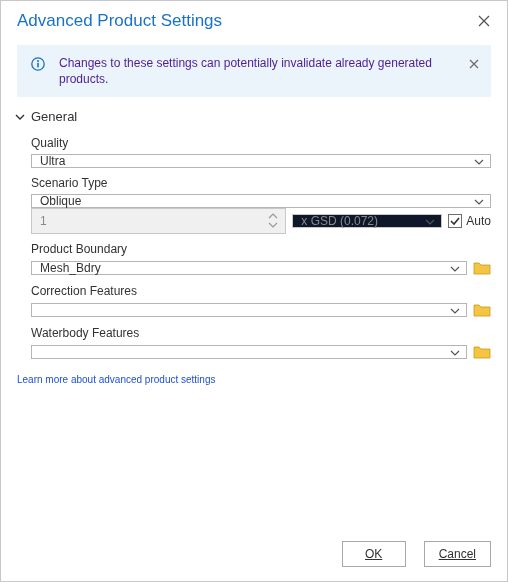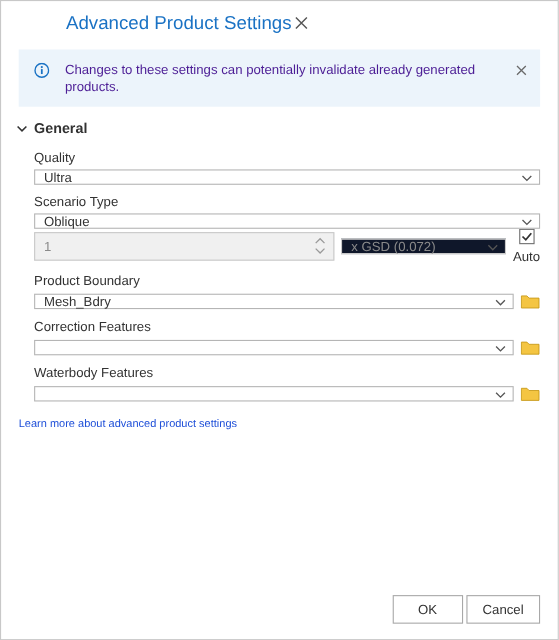--- a/index.html
+++ b/index.html
@@ -17,9 +17,8 @@
   .titlebar {
     display: flex;
     align-items: center;
-    justify-content: flex-start;
+    justify-content: space-between;
     padding: 10px 14px 4px 16px;
-    margin-left: 43px;
   }
   .title {
     font-size: 17px;

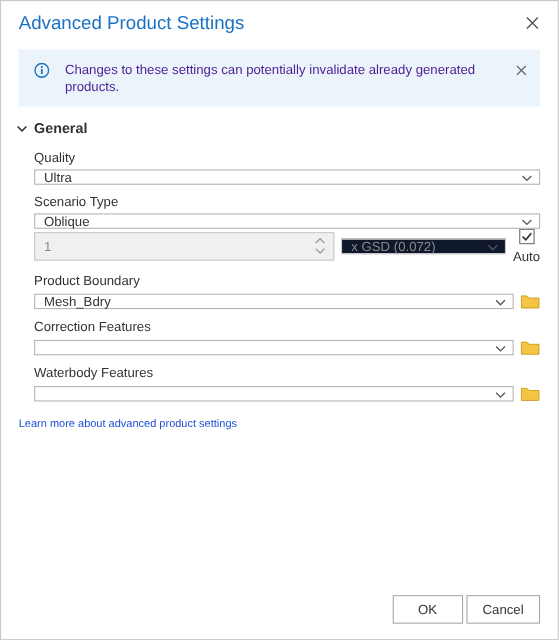--- a/index.html
+++ b/index.html
@@ -58,7 +58,7 @@
     align-items: center;
     gap: 6px;
     padding: 4px 16px 2px 14px;
-    font-weight: 700;
+    font-weight: 400;
     font-size: 13px;
     cursor: pointer;
   }

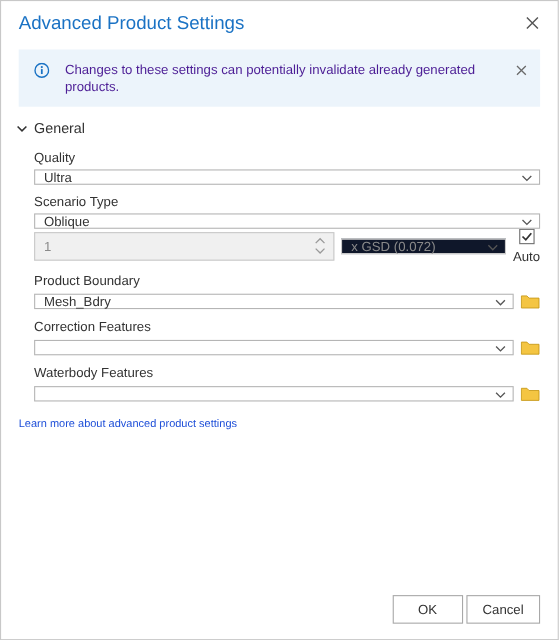--- a/index.html
+++ b/index.html
@@ -127,7 +127,6 @@
   .checkbox {
     display:flex; align-items:center; gap:4px;
     font-size: 12px;
-    flex-direction: column;
   }
   .checkbox .box {
     width: 14px; height: 14px;

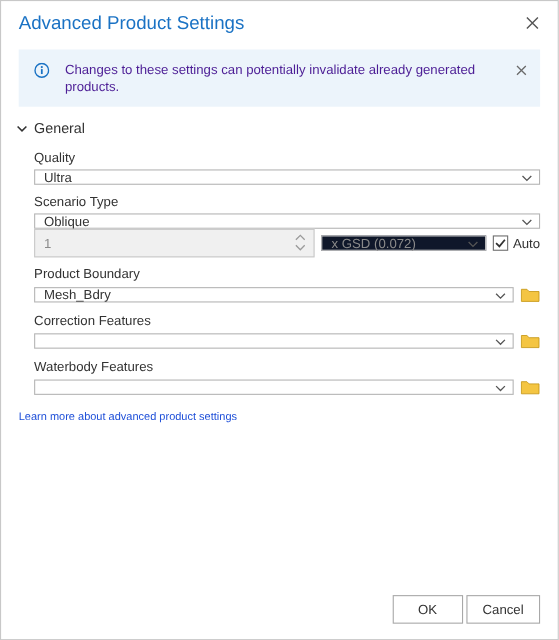--- a/index.html
+++ b/index.html
@@ -150,7 +150,8 @@
     bottom: 14px;
     right: 16px;
     display: flex;
-    gap: 3px;
+    gap: 18px;
+    text-decoration: underline;
   }
   .btn {
     min-width: 64px;

